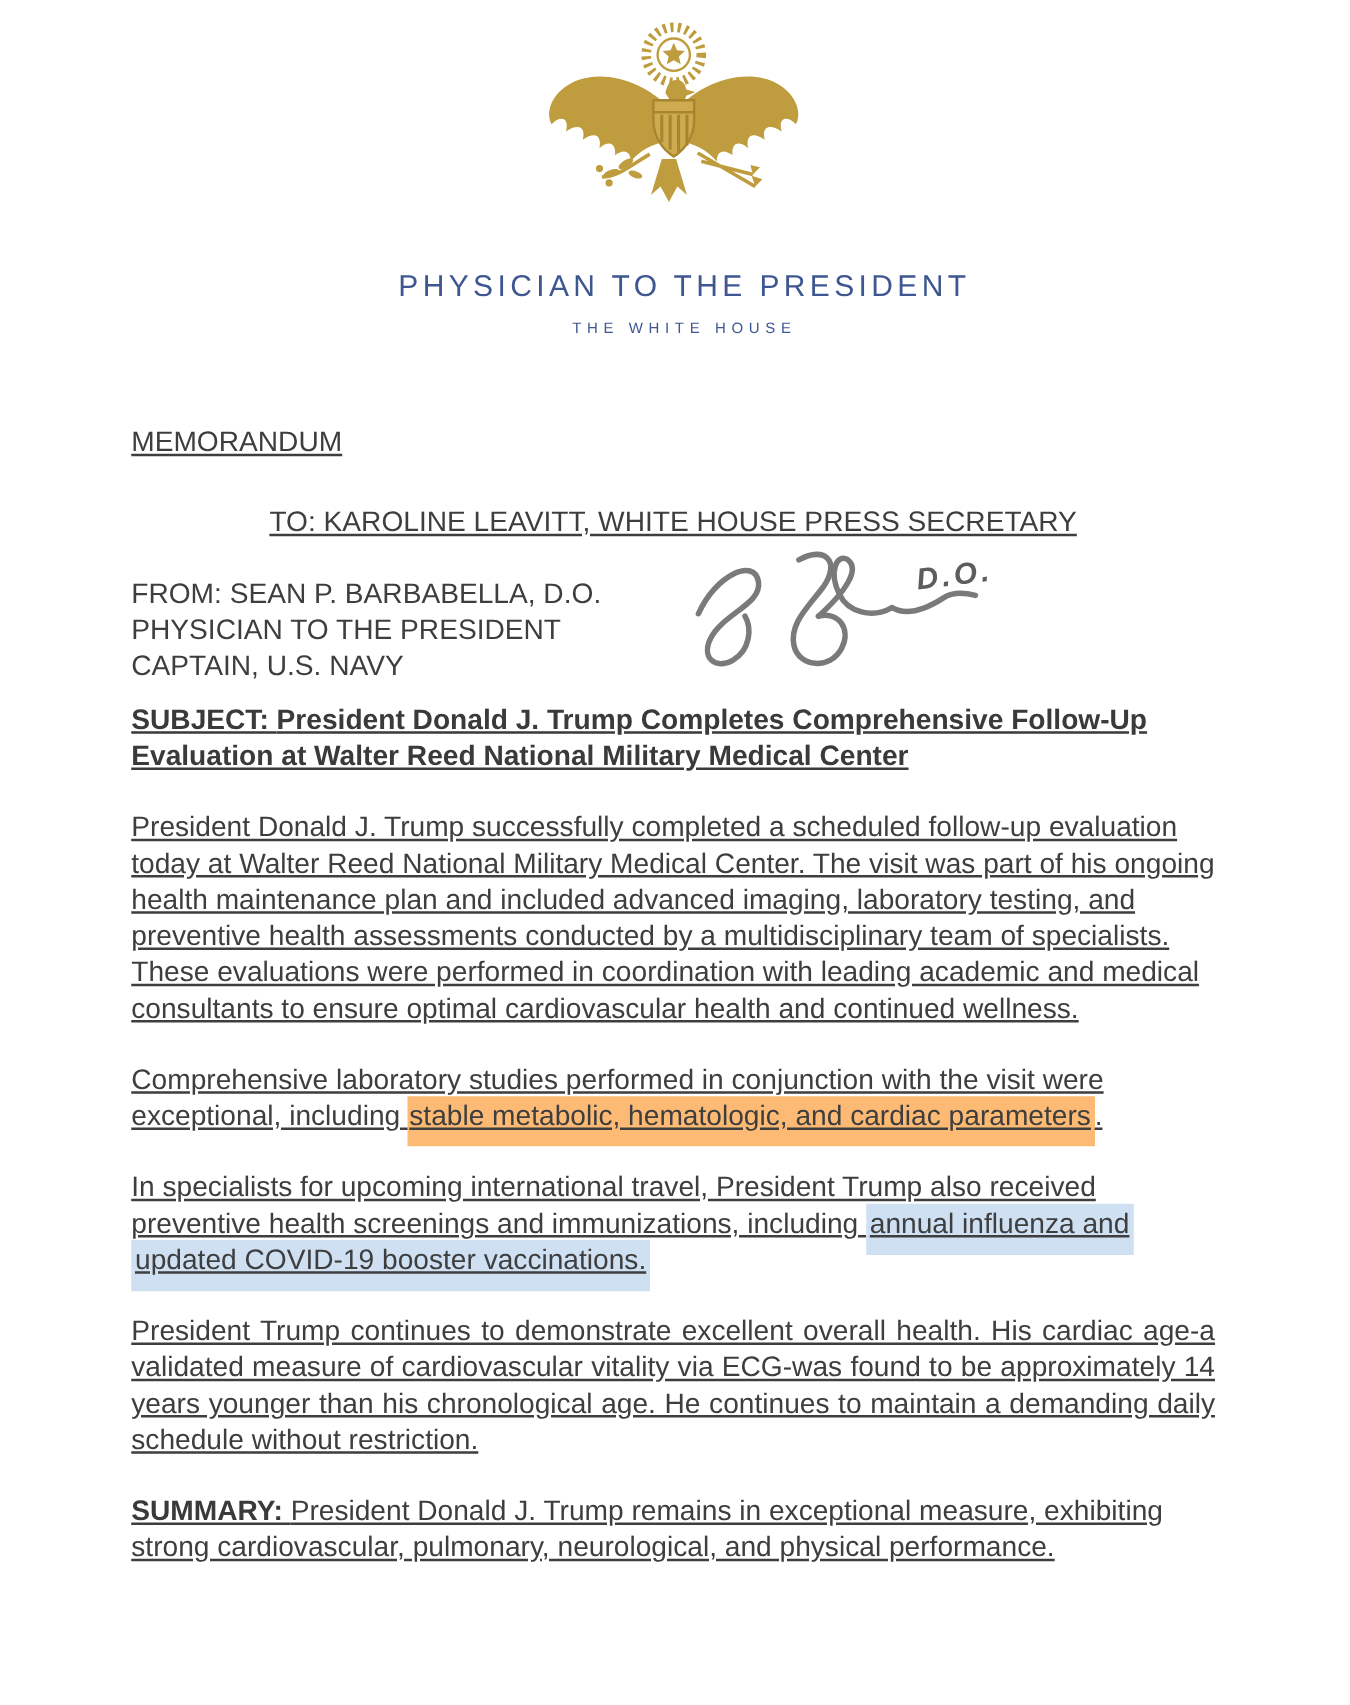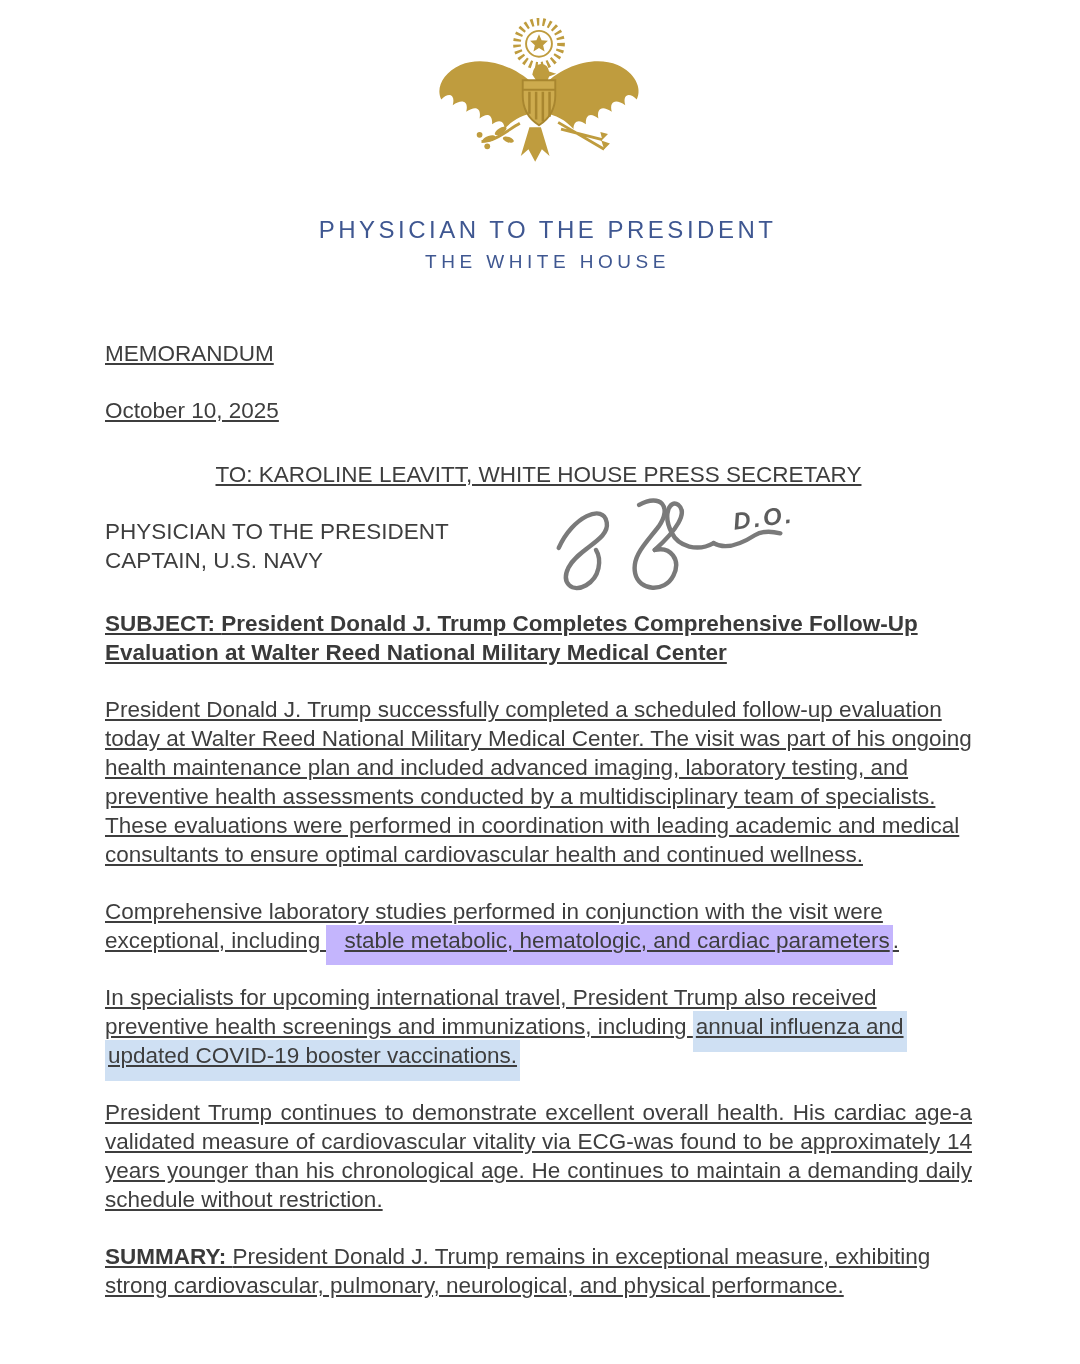--- a/index.html
+++ b/index.html
@@ -29,7 +29,7 @@
   }
   .lh-subtitle {
     margin: 7px 0 0 18px;
-    font-size: 19px;
+    font-size: 12px;
     letter-spacing: 4.5px;
     font-weight: 500;
     color: #3f5791;

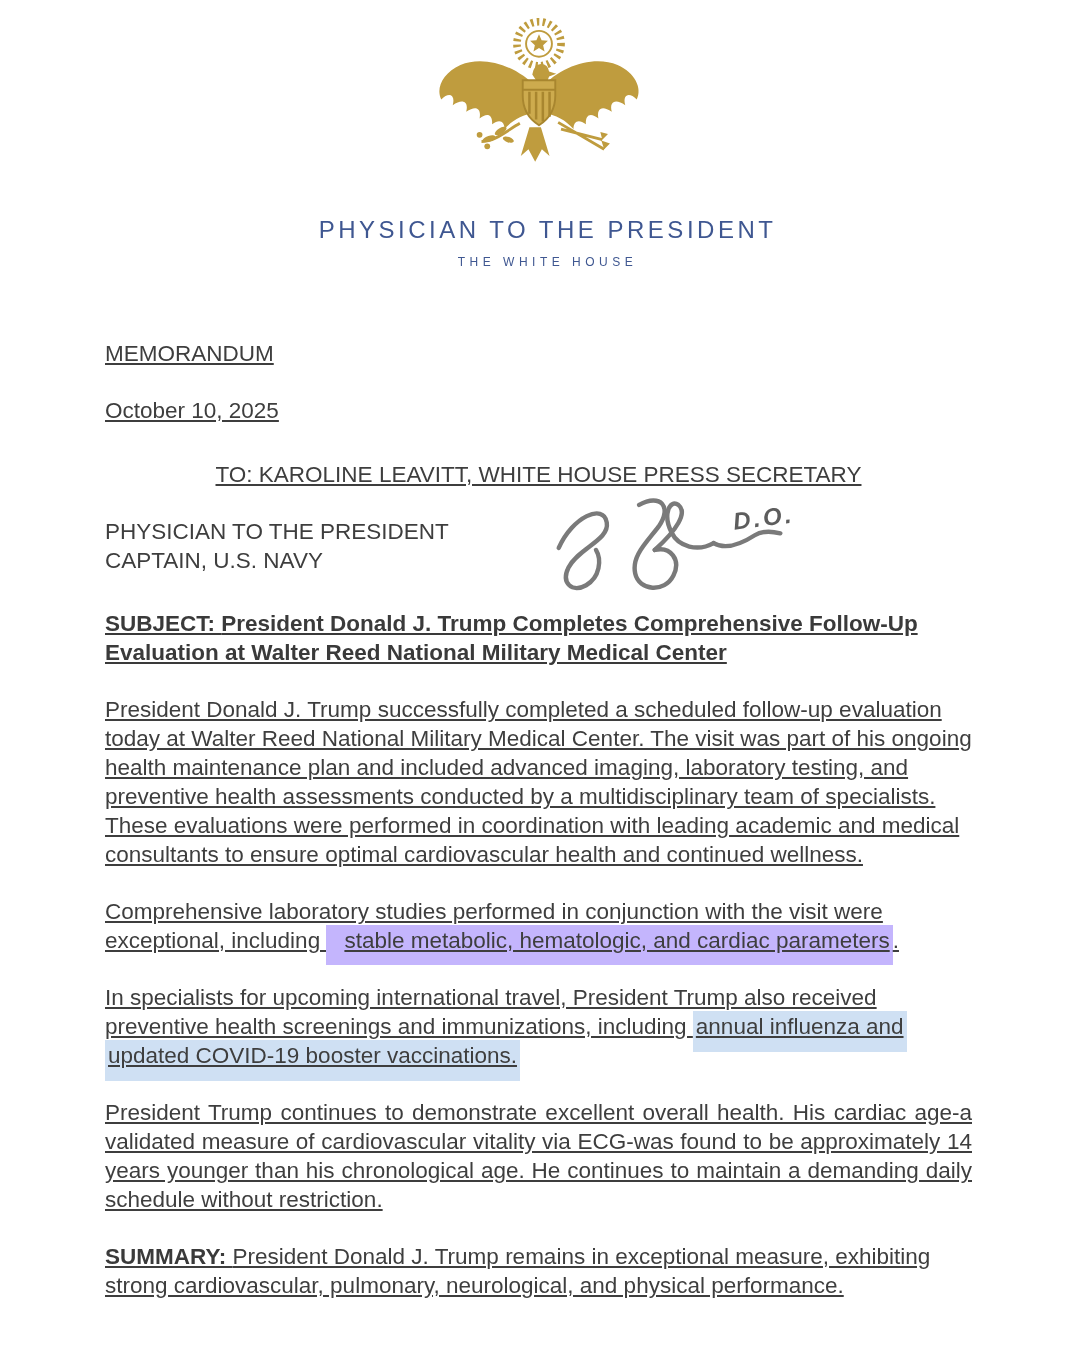--- a/index.html
+++ b/index.html
@@ -119,7 +119,6 @@
   </div>
 
   <p class="memo-type">MEMORANDUM</p>
-  <p class="memo-date">October 10, 2025</p>
   <p class="memo-to">TO: KAROLINE LEAVITT, WHITE HOUSE PRESS SECRETARY</p>
 
   <div class="from-block">

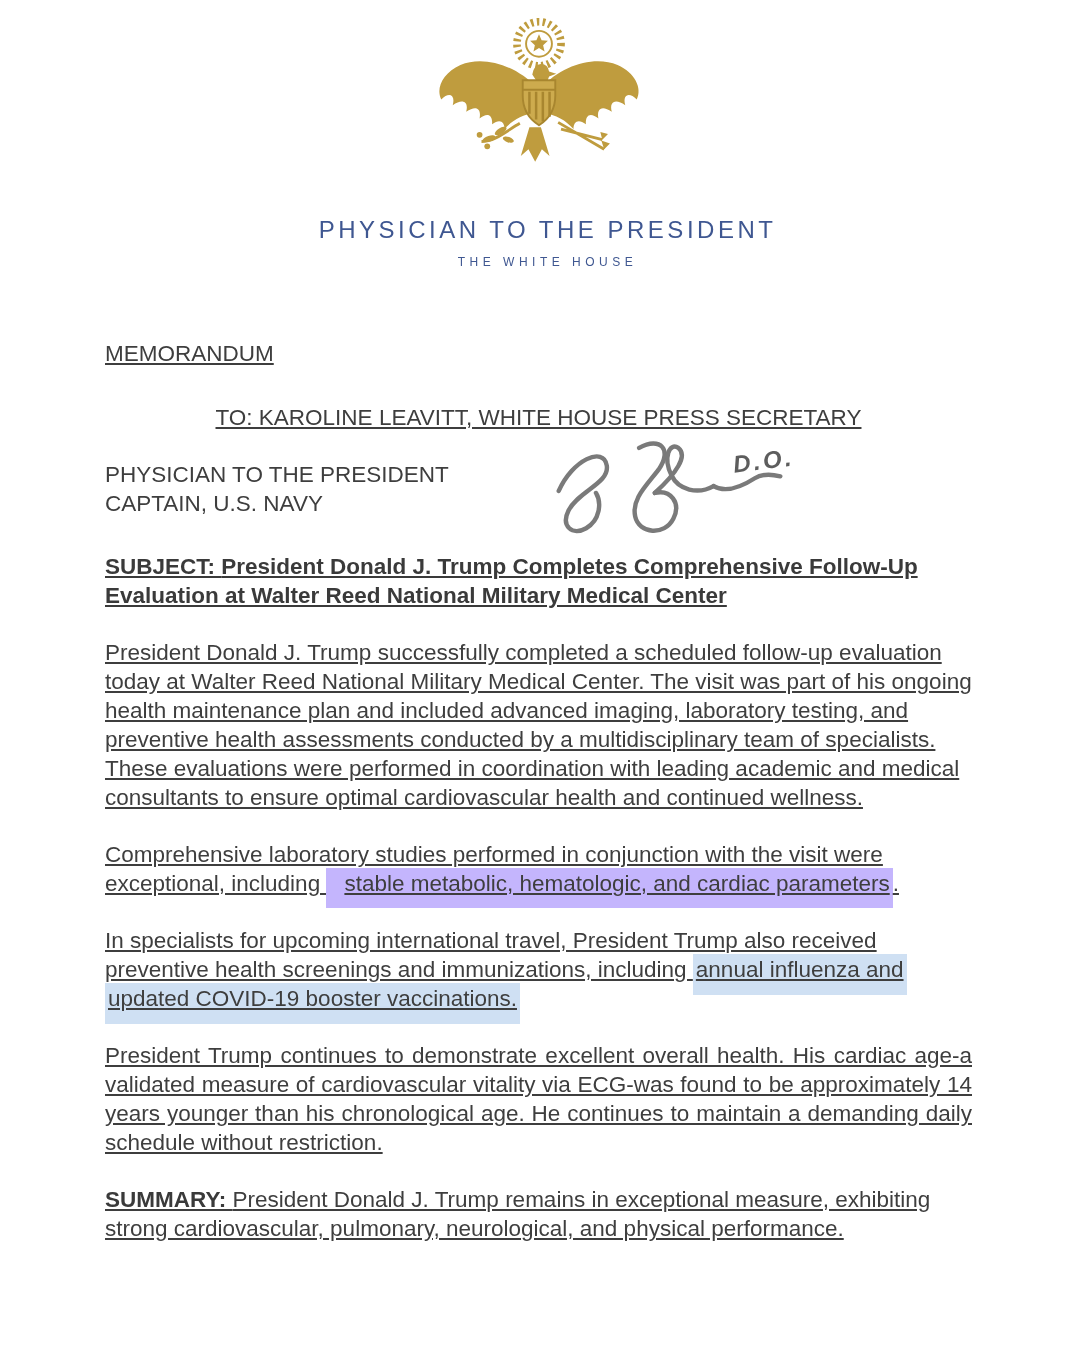--- a/index.html
+++ b/index.html
@@ -122,6 +122,7 @@
   <p class="memo-to">TO: KAROLINE LEAVITT, WHITE HOUSE PRESS SECRETARY</p>
 
   <div class="from-block">
+    <span class="line">FROM: SEAN P. BARBABELLA, D.O.</span>
     <span class="line">PHYSICIAN TO THE PRESIDENT</span>
     <span class="line">CAPTAIN, U.S. NAVY</span>
 

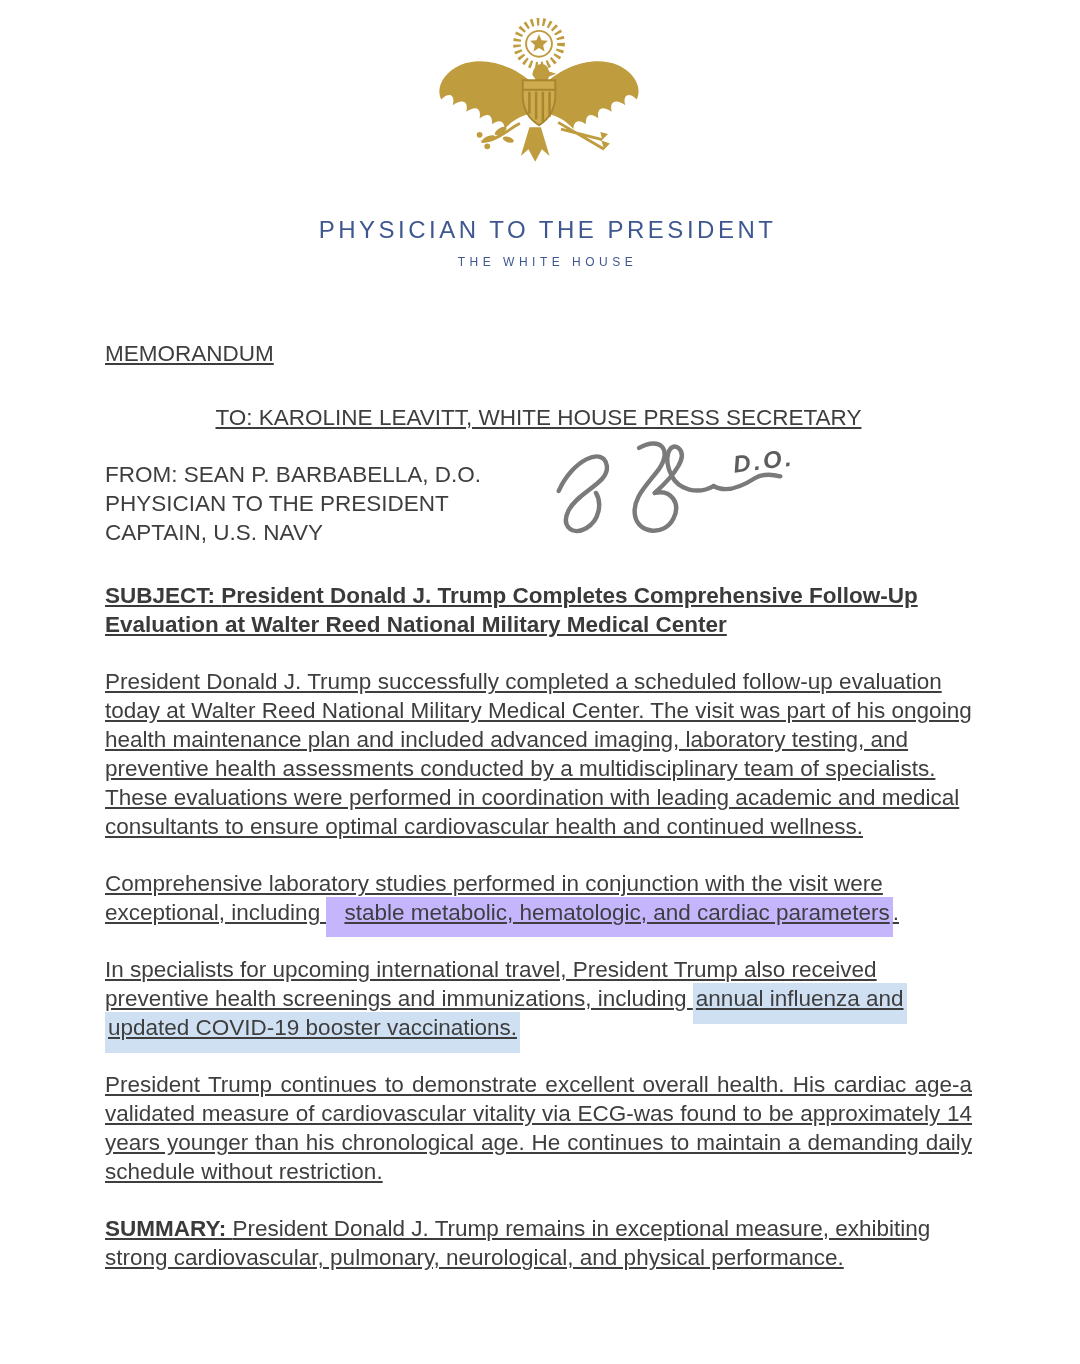--- a/index.html
+++ b/index.html
@@ -57,7 +57,7 @@
     letter-spacing: 3px;
     transform: rotate(-7deg);
   }
-  .subject { margin-top: 34px; font-weight: 700; color: #3a3a3a; }
+  .subject { margin-top: 14px; font-weight: 700; color: #3a3a3a; }
   .release { margin-top: 29px; }
   .para { margin-top: 28px; }
   .para.justify { text-align: justify; }

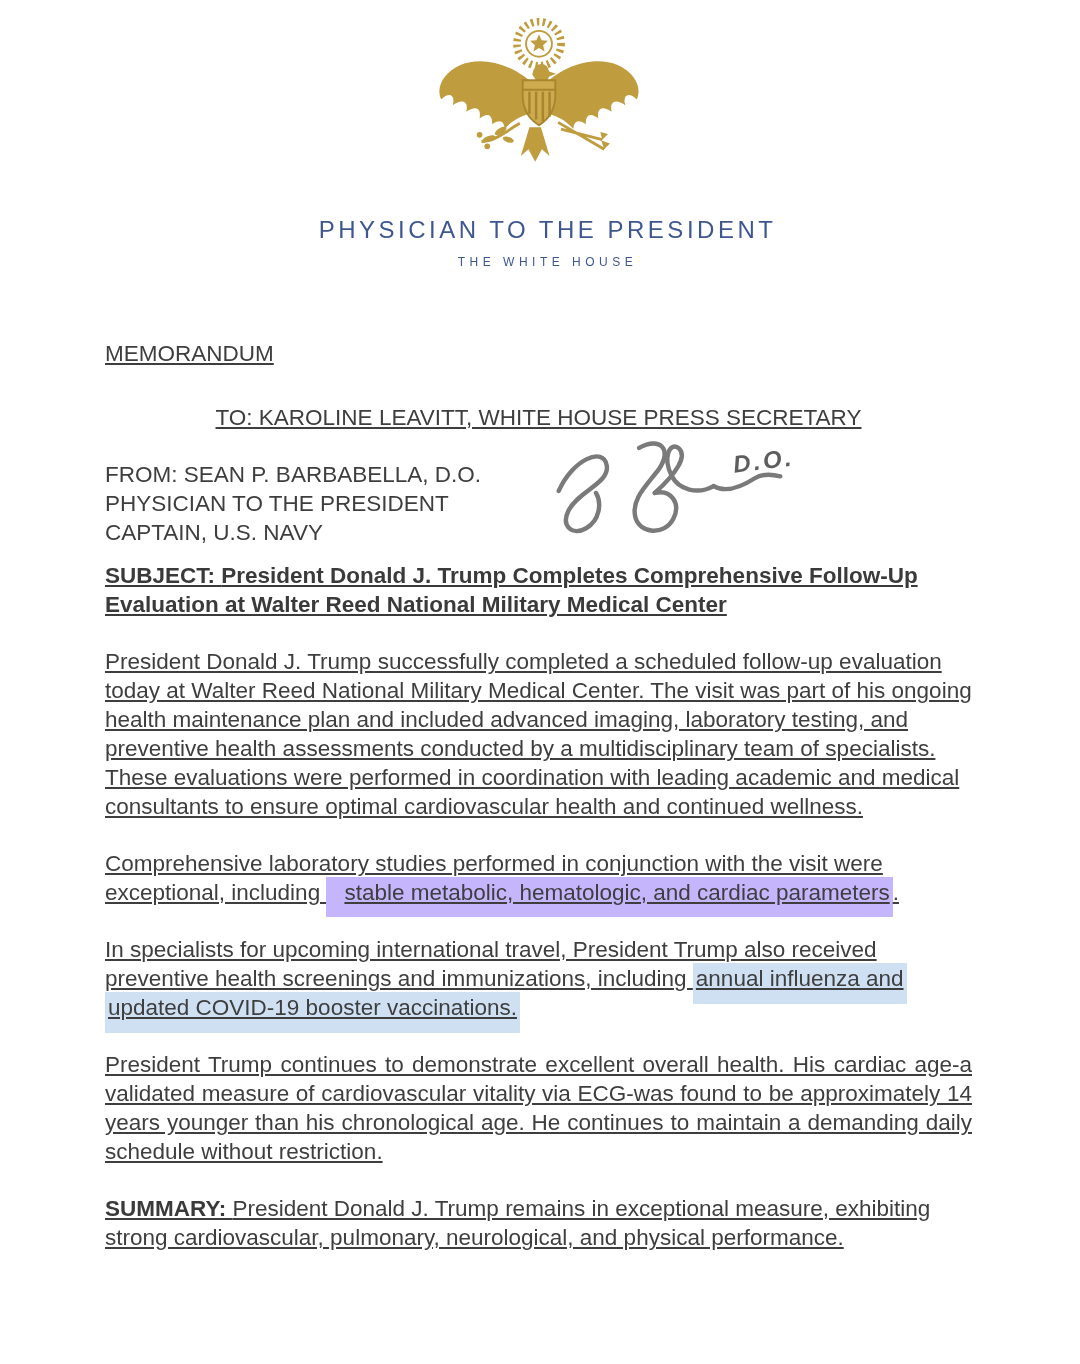--- a/index.html
+++ b/index.html
@@ -62,8 +62,8 @@
   .para { margin-top: 28px; }
   .para.justify { text-align: justify; }
   .hl {
-    background: #c4b5fd;
-    padding: 3px 3px 12px 18px;
+    background: #fdba74;
+    padding: 3px 3px 12px 1px;
     -webkit-box-decoration-break: clone;
     box-decoration-break: clone;
   }

